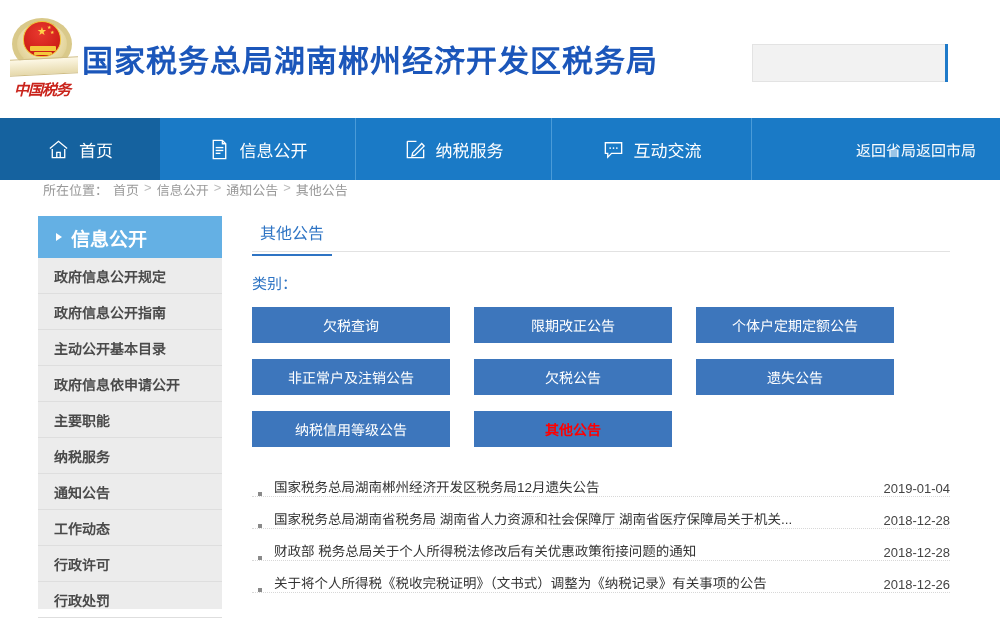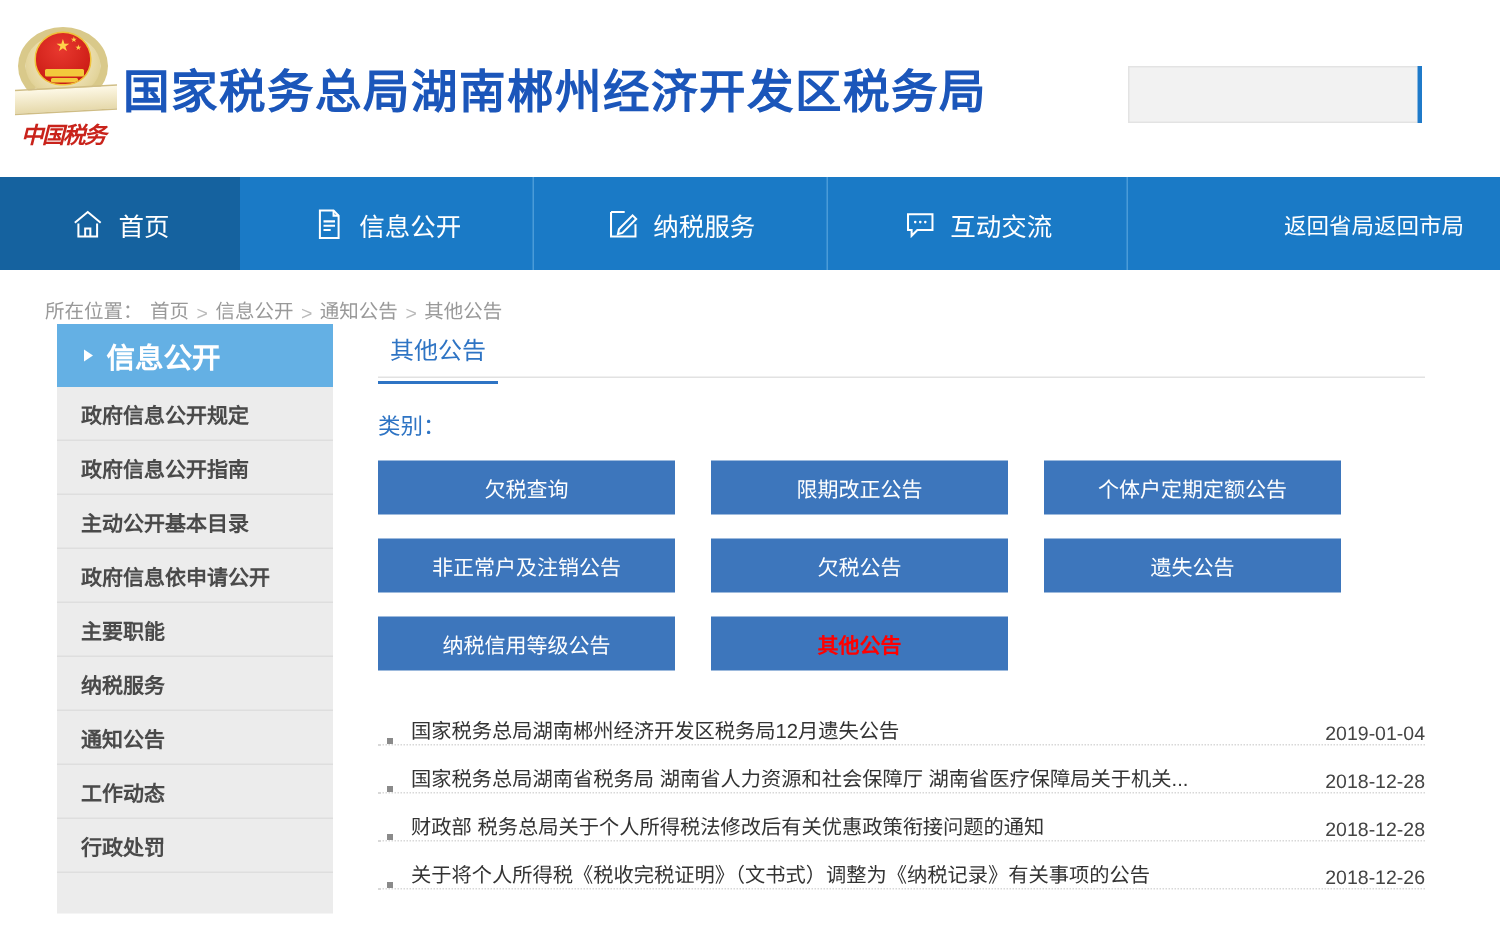--- a/index.html
+++ b/index.html
@@ -181,8 +181,8 @@
     width: 1000px;
     height: 36px;
     display: flex;
-    align-items: flex-end;
-    padding-left: 30px;
+    align-items: flex-start;
+    padding-left: 43px;
     font-size: 13px;
     color: #999999;
     gap: 5px;

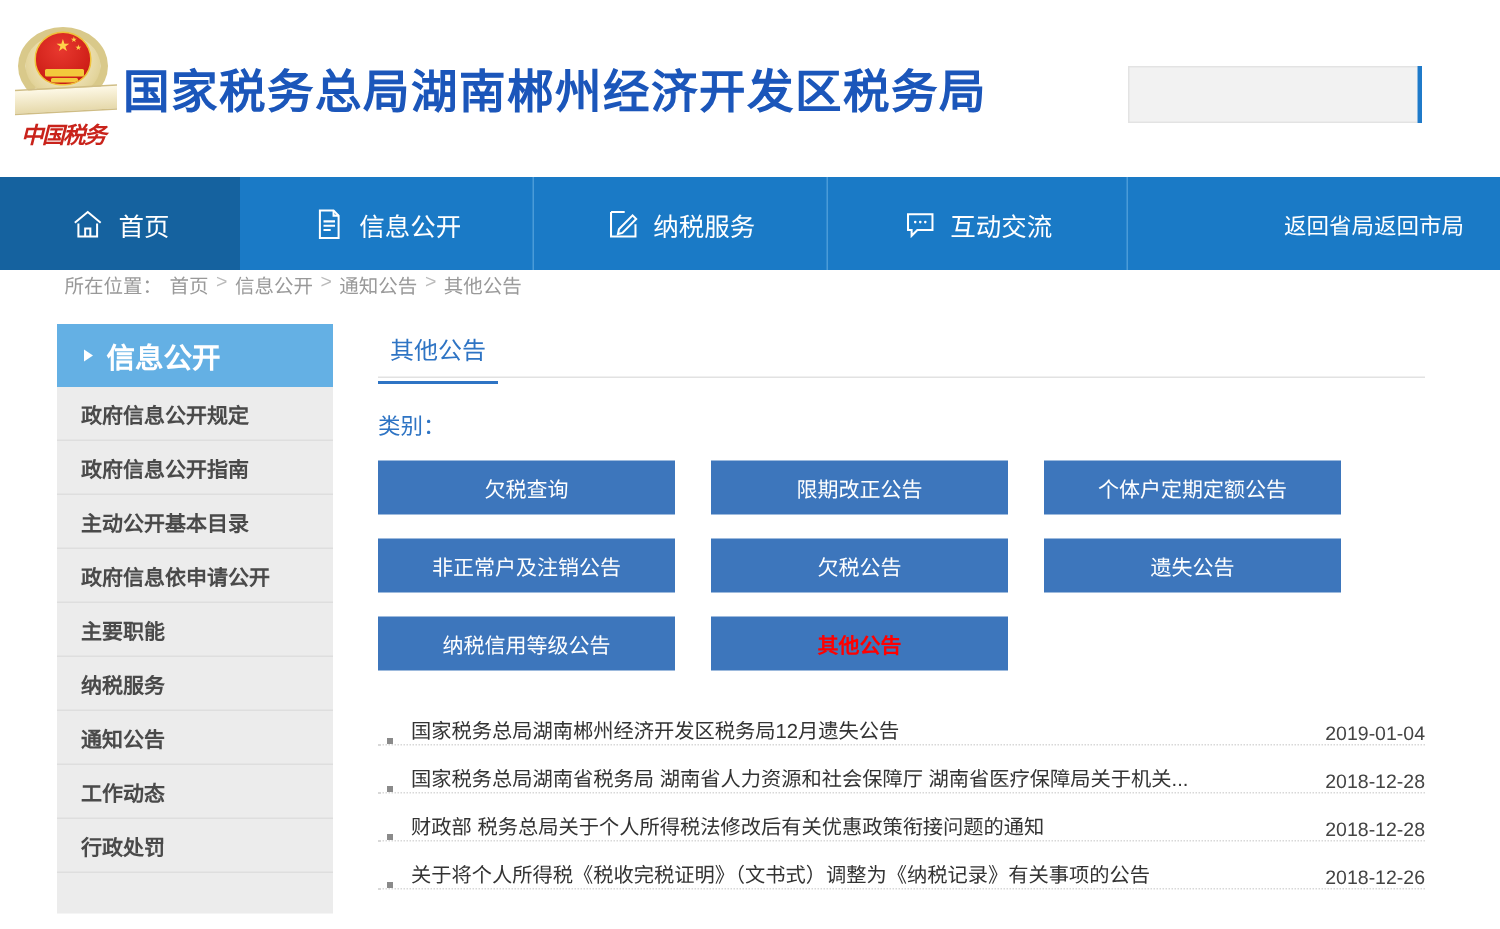--- a/index.html
+++ b/index.html
@@ -431,6 +431,9 @@
     </div>
     <div class="sidebar-item">
       <span>工作动态</span>
+    </div>
+    <div class="sidebar-item">
+      <span>行政许可</span>
     </div>
     <div class="sidebar-item">
       <span>行政处罚</span>

